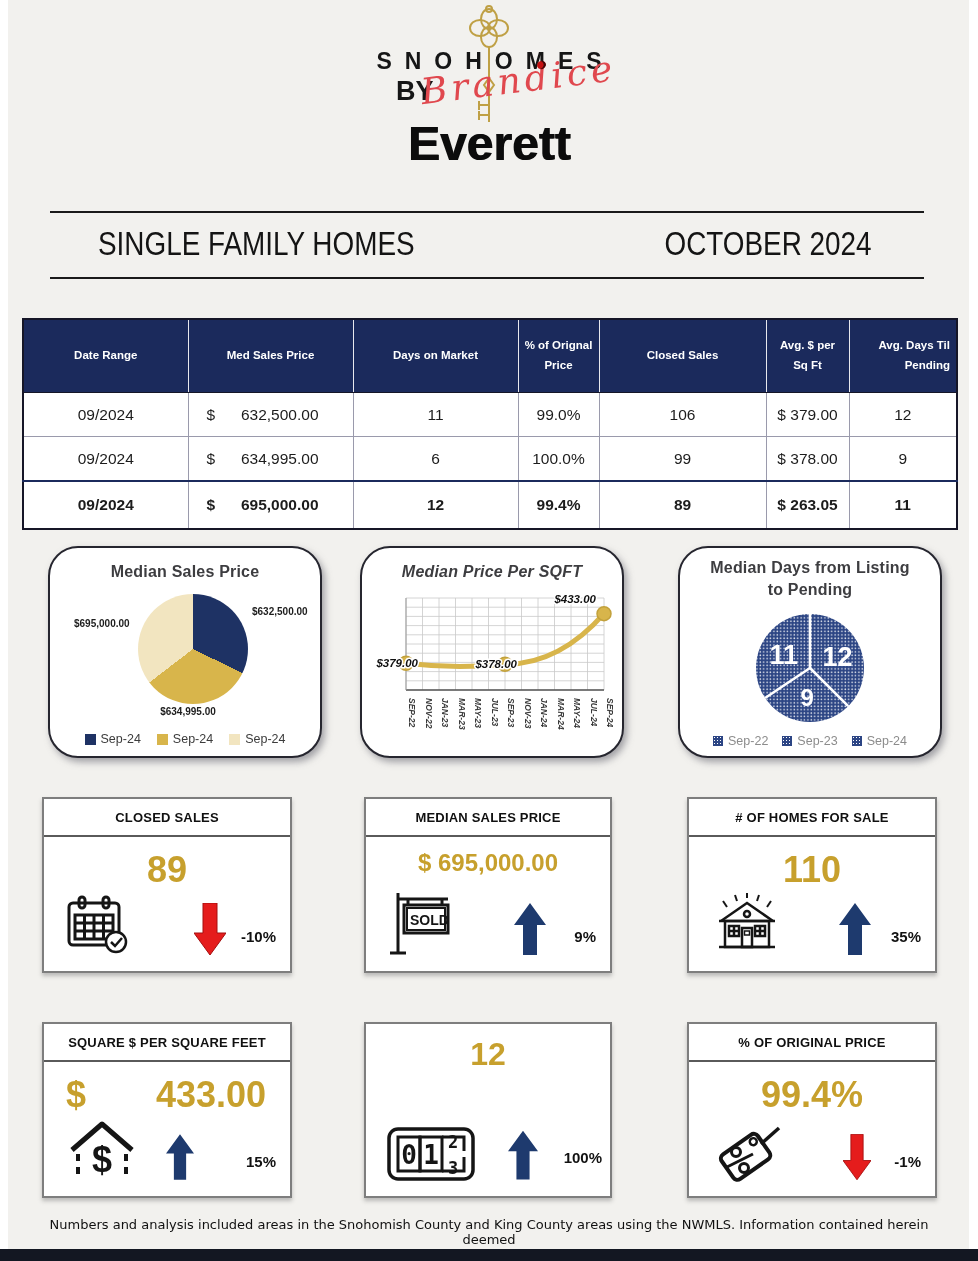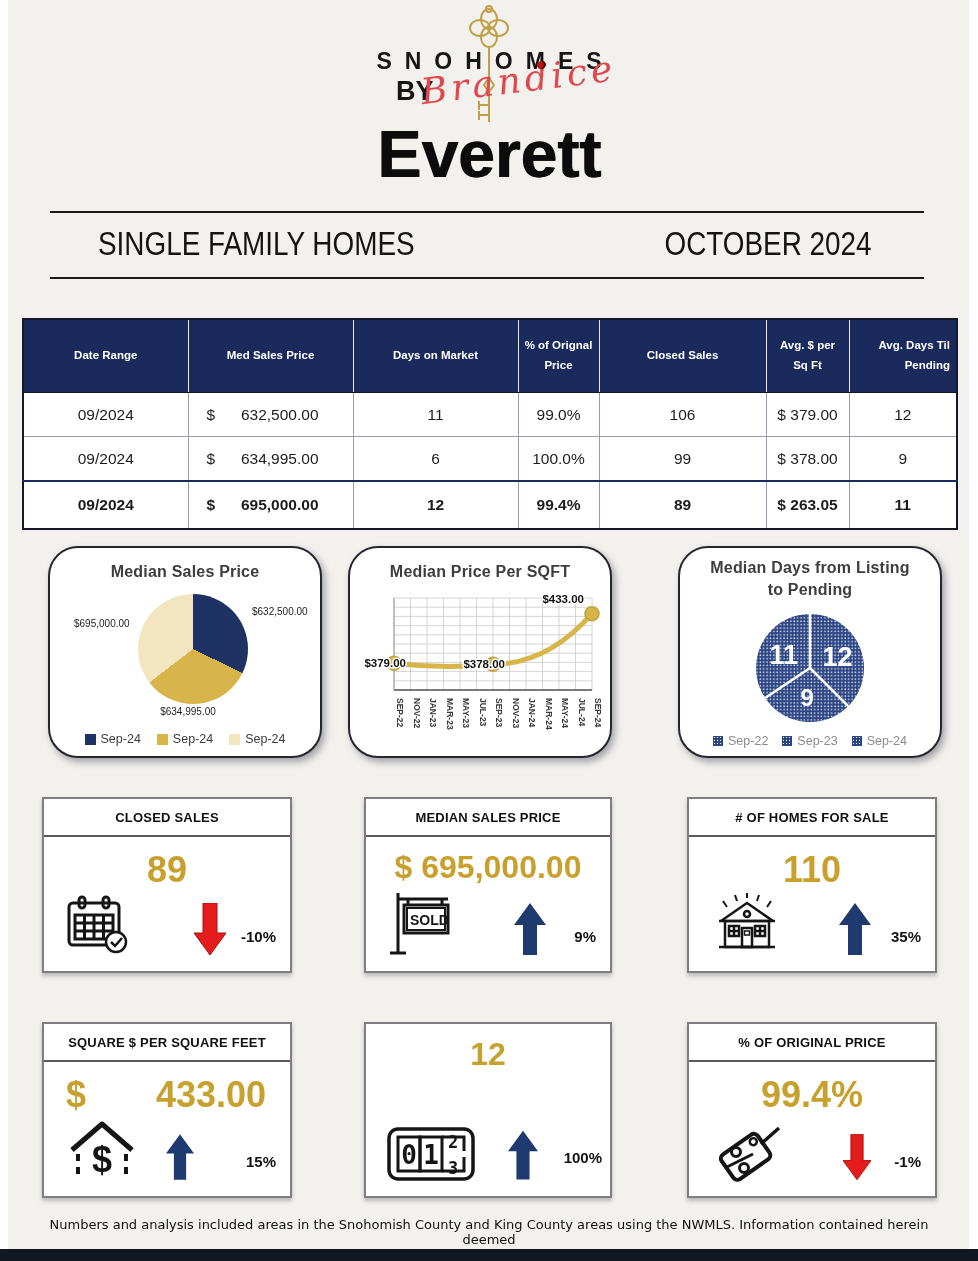--- a/index.html
+++ b/index.html
@@ -21,7 +21,7 @@
 
   
   .city-title{position:absolute;top:116px;left:0;width:100%;text-align:center;
-    font-size:66px;font-weight:800;color:#0c0c0c;letter-spacing:0;
+    font-size:48px;font-weight:800;color:#0c0c0c;letter-spacing:0;
     text-shadow:1px 0 0 #0c0c0c;}
   .rule{position:absolute;left:50px;right:54px;border-top:2px solid #1a1a1a;height:0;}
   .rule-1{top:211px;} .rule-2{top:277px;}

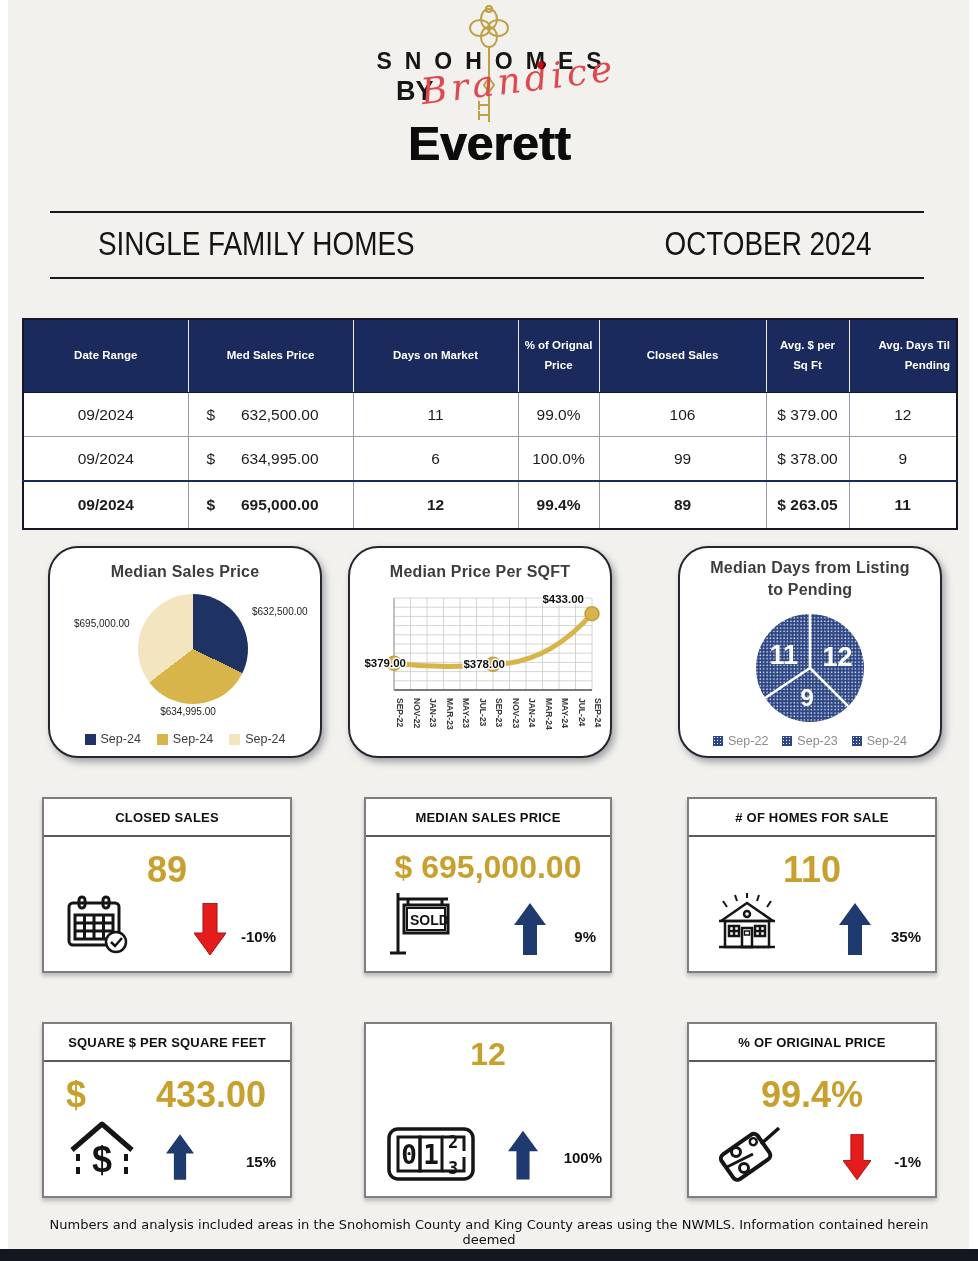--- a/index.html
+++ b/index.html
@@ -49,7 +49,7 @@
   .chart-card{position:absolute;top:546px;height:208px;background:#fff;
     border:2px solid #26262f;border-radius:30px;box-shadow:3px 4px 7px rgba(95,95,105,.55);}
   .cardA{left:48px;width:270px;}
-  .cardB{left:348px;width:260px;}
+  .cardB{left:360px;width:260px;font-style:italic;}
   .cardC{left:678px;width:260px;}
   .chart-title{position:absolute;top:13px;left:0;width:100%;text-align:center;
     font-size:16px;font-weight:700;color:#3d3d40;letter-spacing:.2px;line-height:1.4;}

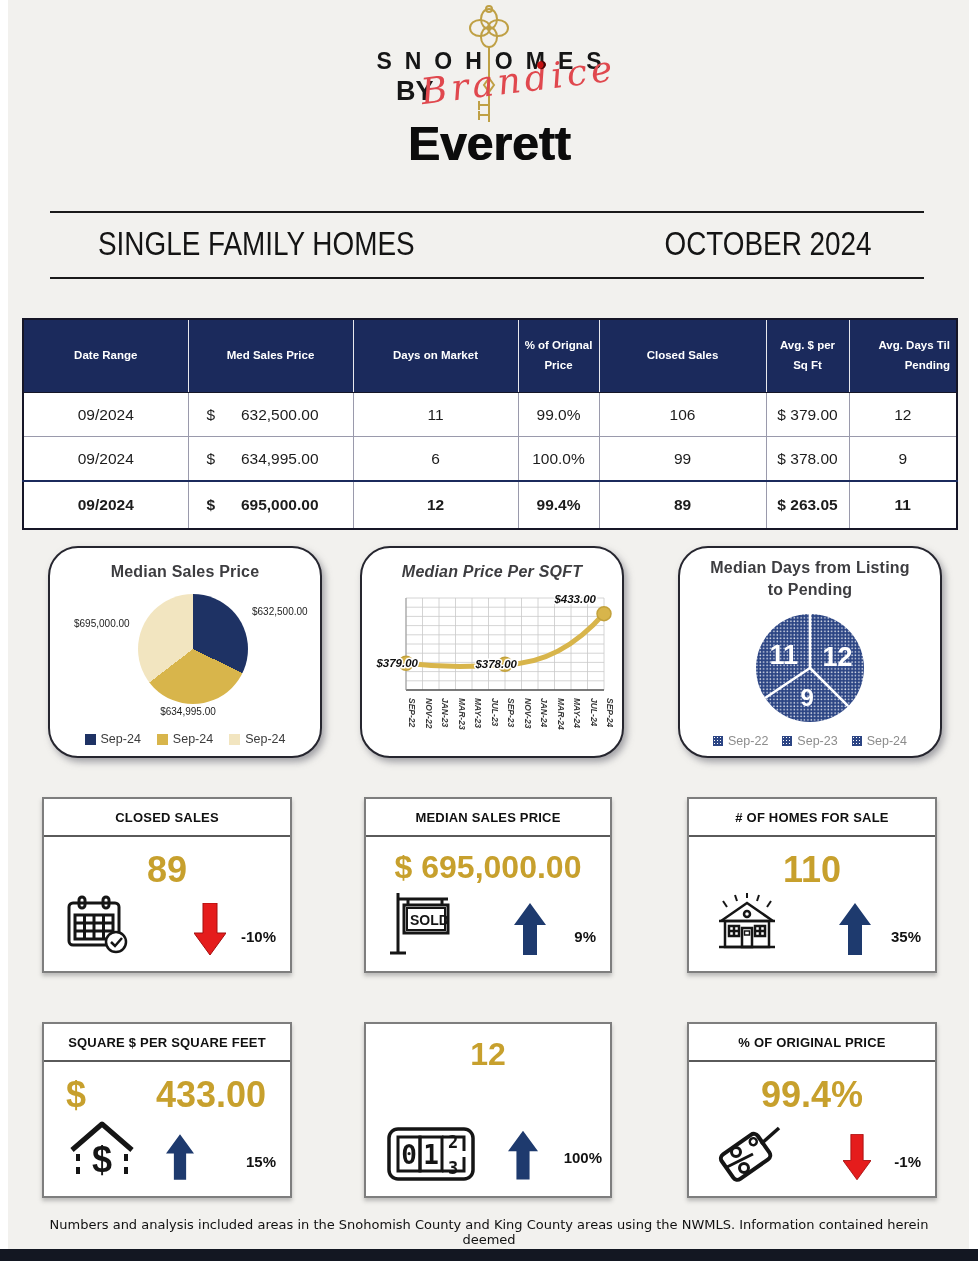--- a/index.html
+++ b/index.html
@@ -56,7 +56,7 @@
   .cardC .chart-title{top:9px;padding:0 24px;width:calc(100% - 48px);}
 
   .pie1{position:absolute;left:88px;top:46px;width:110px;height:110px;border-radius:50%;}
-  .pie-label{position:absolute;font-size:10px;font-weight:400;color:#1d1d1d;white-space:nowrap;padding-left:10px;}
+  .pie-label{position:absolute;font-size:10px;font-weight:700;color:#1d1d1d;white-space:nowrap;padding-left:10px;}
   .pl-right{top:58px;left:192px;}
   .pl-left{top:70px;left:14px;}
   .pl-bottom{top:158px;left:0;width:256px;text-align:center;}

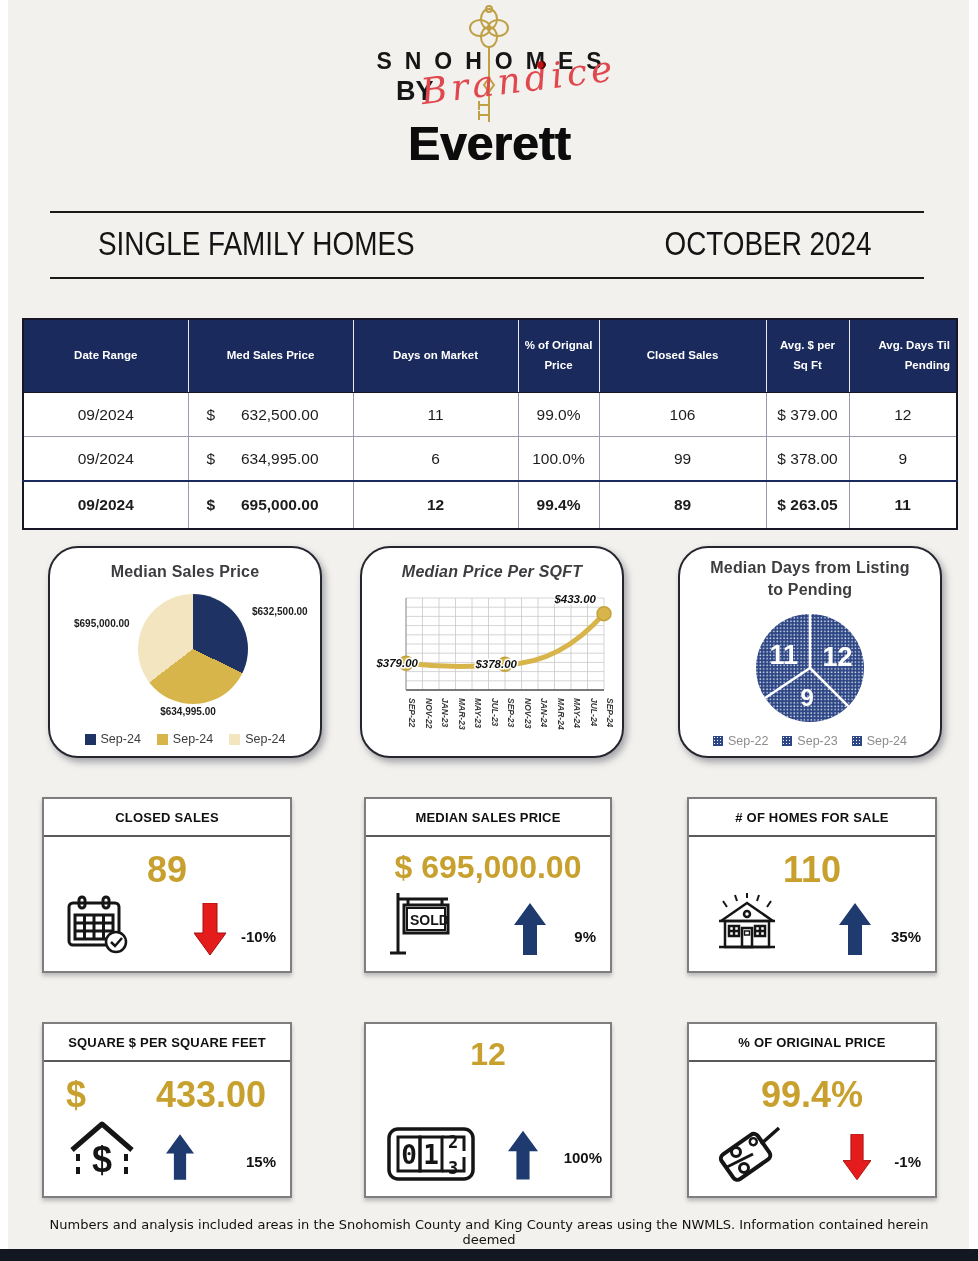--- a/index.html
+++ b/index.html
@@ -327,7 +327,7 @@
 
   <div class="stat-card r1 p2">
     <div class="stat-head">MEDIAN SALES PRICE</div>
-    <div class="stat-value" style="font-size:32px;">$ 695,000.00</div>
+    <div class="stat-value" style="font-size:24px;">$ 695,000.00</div>
     <svg class="stat-icon" width="76" height="66" viewBox="0 0 76 66">
       <g fill="none" stroke="#151515" stroke-width="3">
         <line x1="12" y1="2" x2="12" y2="62"></line>

